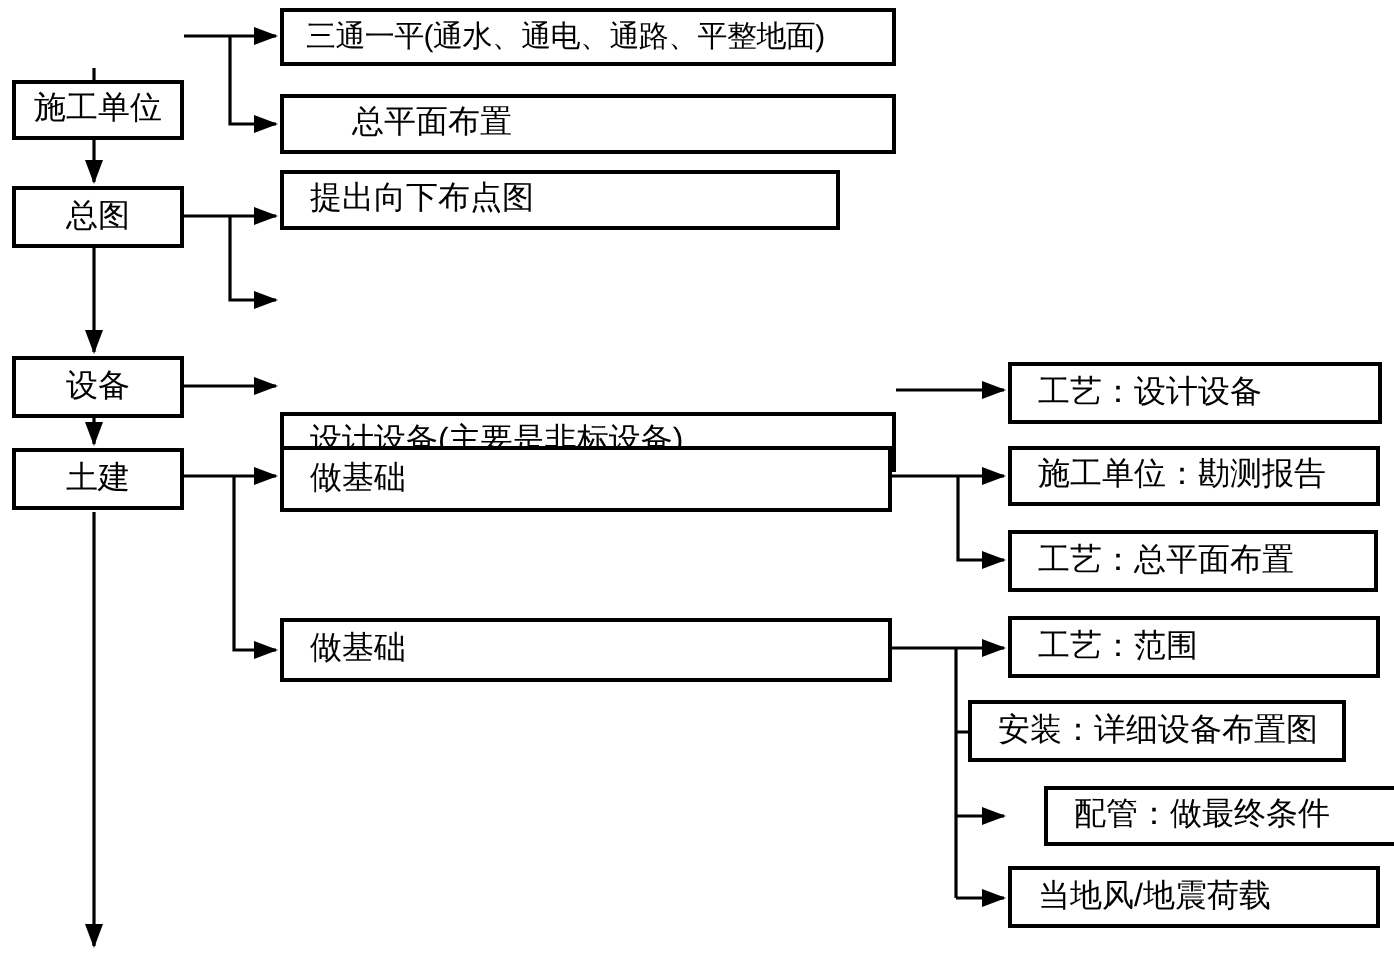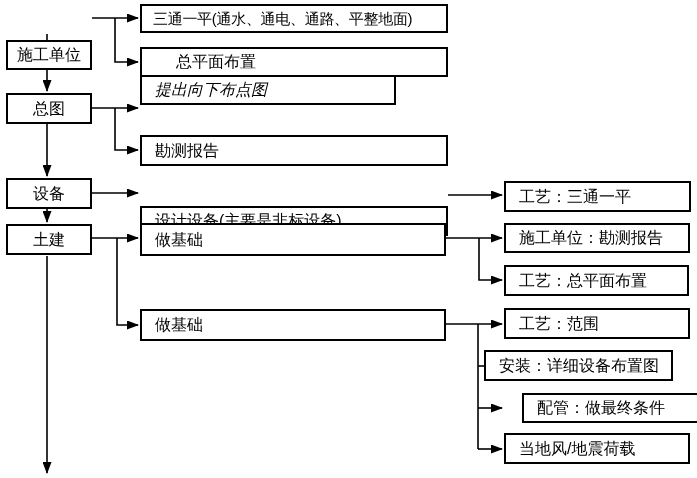--- a/index.html
+++ b/index.html
@@ -51,7 +51,7 @@
   
   #b-m1 { left: 140px; top: 4px;   width: 308px; height: 29px; }
   #b-m2 { left: 140px; top: 47px;  width: 308px; height: 30px; padding-left: 34px; }
-  #b-m3 { left: 140px; top: 75px;  width: 256px; height: 30px; font-style: italic; }
+  #b-m3 { left: 140px; top: 85px;  width: 280px; height: 30px; }
   #b-m4 { left: 140px; top: 135px; width: 308px; height: 31px; }
   #b-m5 { left: 140px; top: 178px; width: 308px; height: 30px; margin-top: 28px; }
   #b-m6 { left: 140px; top: 223px; width: 306px; height: 33px; }

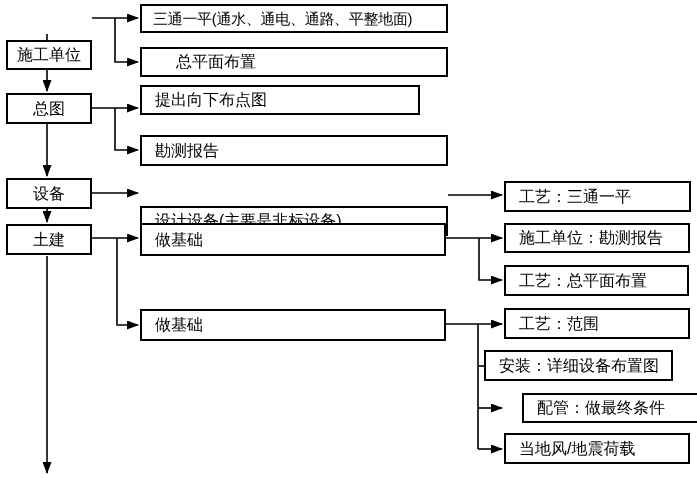--- a/index.html
+++ b/index.html
@@ -117,7 +117,6 @@
   <div id="b-m1" class="box small">三通一平(通水、通电、通路、平整地面)</div>
   <div id="b-m2" class="box">总平面布置</div>
   <div id="b-m3" class="box">提出向下布点图</div>
-  <div id="b-m4" class="box">勘测报告</div>
   <div id="b-m5" class="box">设计设备(主要是非标设备)</div>
   <div id="b-m6" class="box">做基础</div>
   <div id="b-m7" class="box">做基础</div>

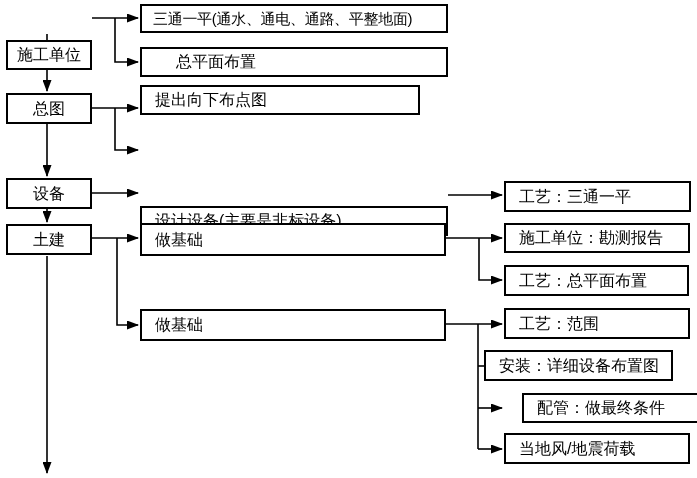--- a/index.html
+++ b/index.html
@@ -121,7 +121,7 @@
   <div id="b-m6" class="box">做基础</div>
   <div id="b-m7" class="box">做基础</div>
 
-  <div id="b-r1" class="box">工艺：三通一平</div>
+  <div id="b-r1" class="box">工艺：设计设备</div>
   <div id="b-r2" class="box">施工单位：勘测报告</div>
   <div id="b-r3" class="box">工艺：总平面布置</div>
   <div id="b-r4" class="box">工艺：范围</div>

